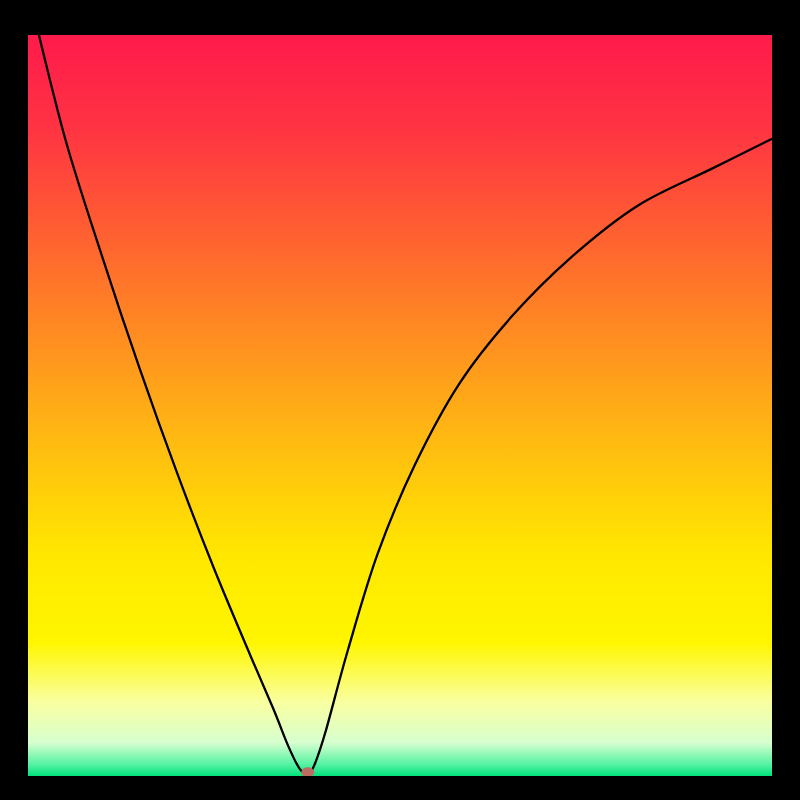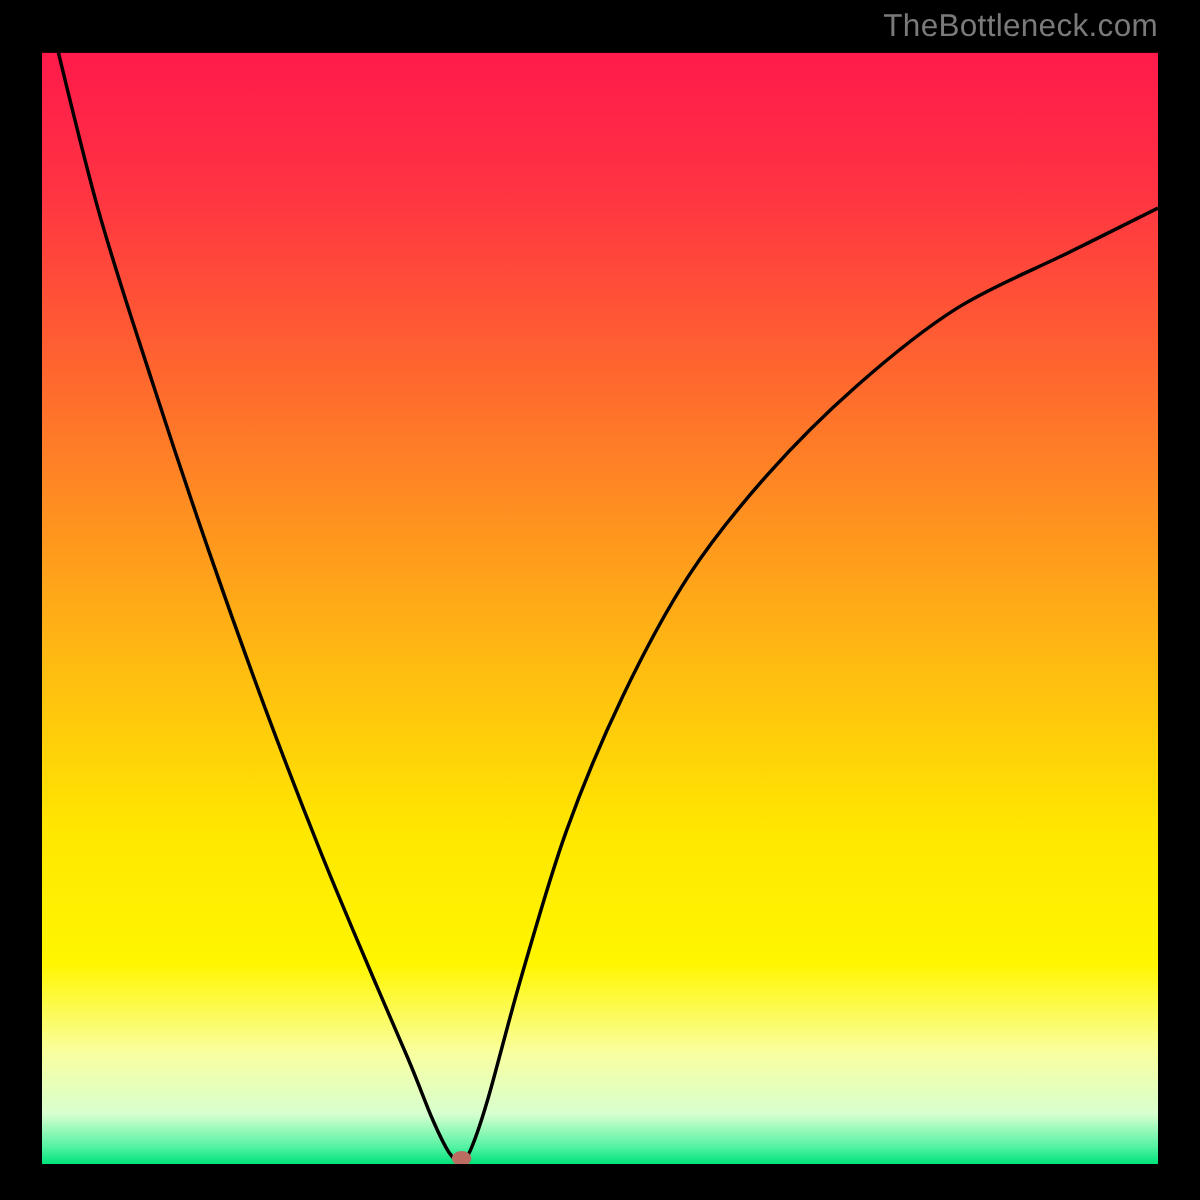--- a/index.html
+++ b/index.html
@@ -50,7 +50,6 @@
 
 <div class="frame">
 
-  <div class="watermark">TheBottleneck.com</div>
 
   <div class="plot-area">
 

